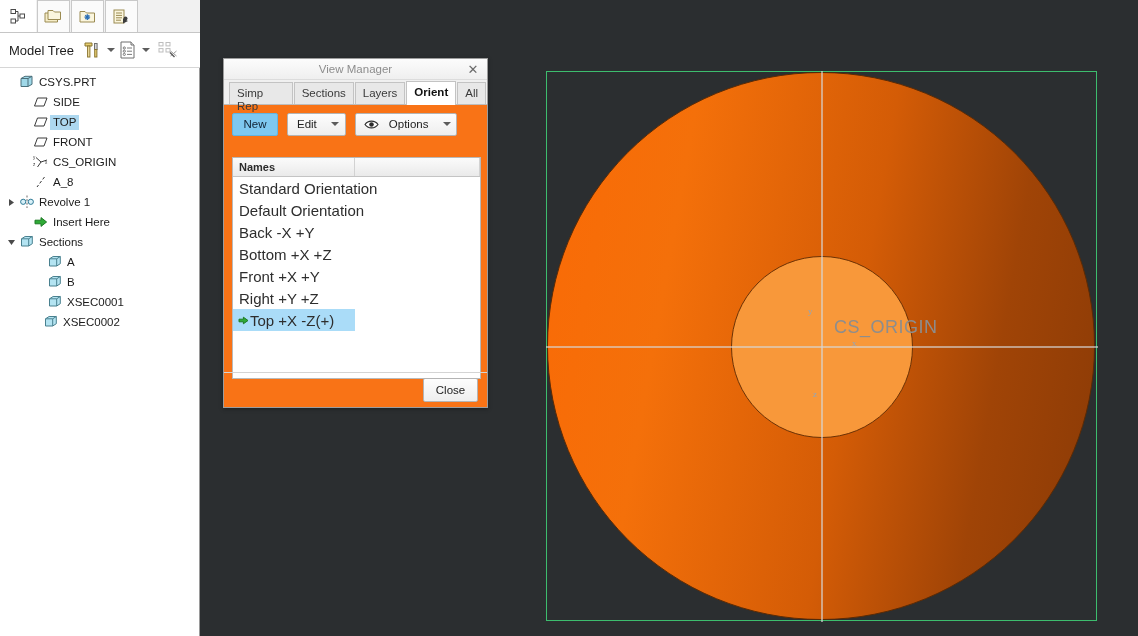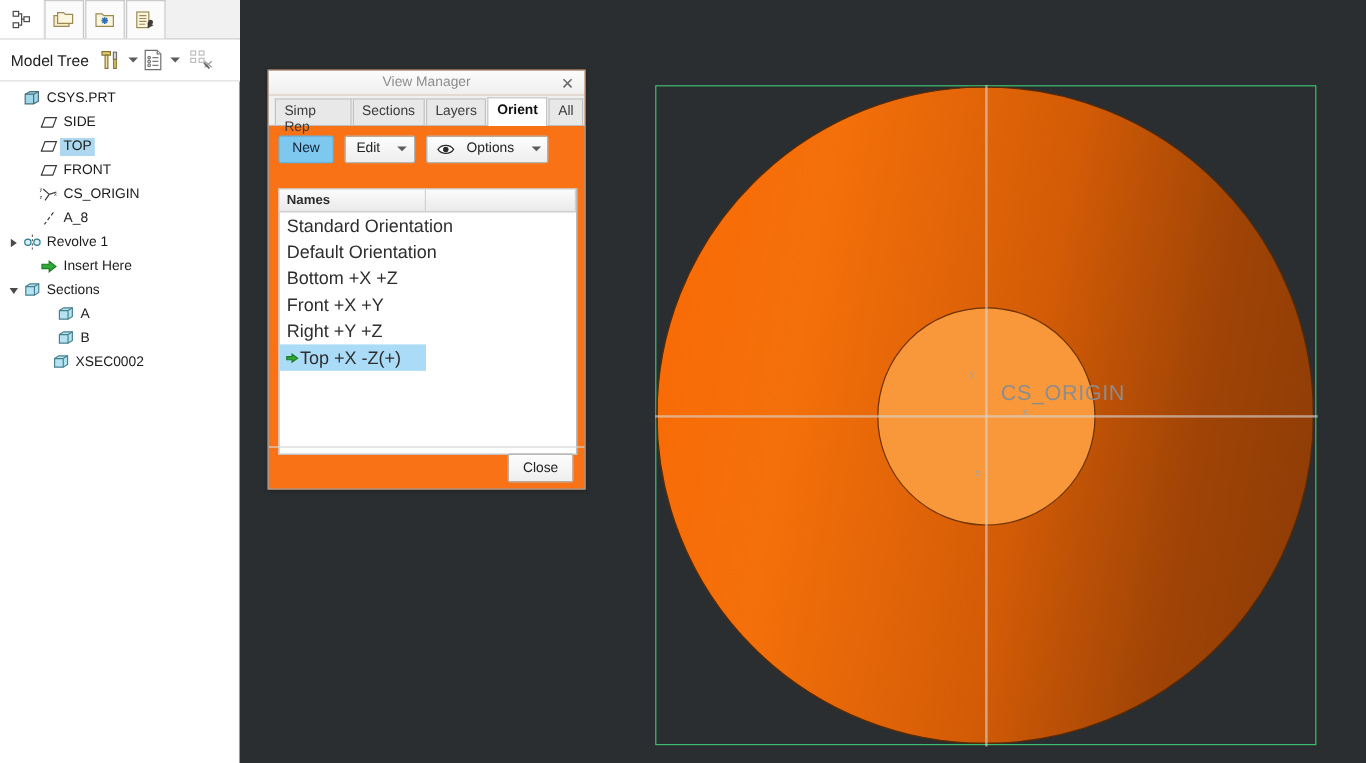--- a/index.html
+++ b/index.html
@@ -570,6 +570,9 @@
             <span>Default Orientation</span>
           </div>
           <div class="orient-row">
+            <span>Back -X +Y</span>
+          </div>
+          <div class="orient-row">
             <span>Bottom +X +Z</span>
           </div>
           <div class="orient-row">

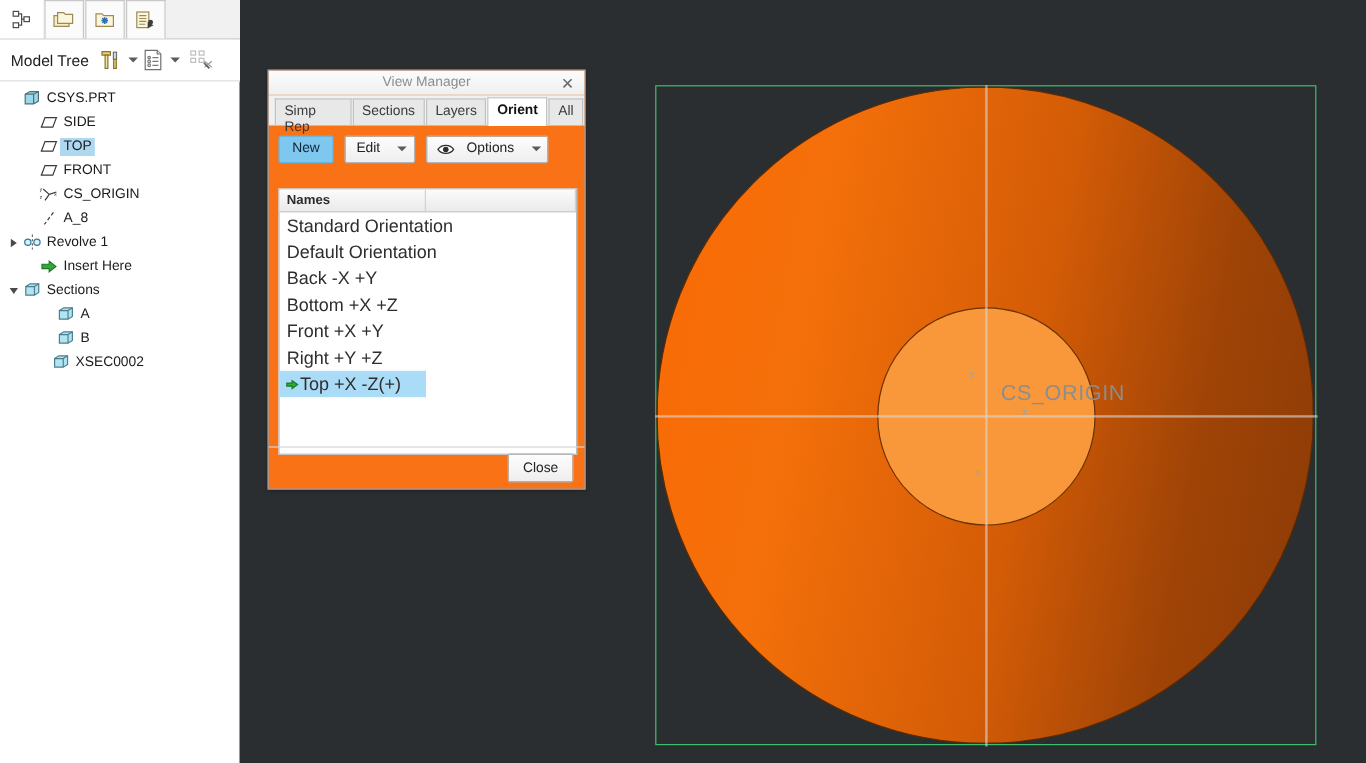--- a/index.html
+++ b/index.html
@@ -508,6 +508,16 @@
           </span>
           <span class="lbl">B</span>
         </div>
+        <div class="node" style="padding-left: 32px;">
+          <span class="expander"></span>
+          <span class="ico">
+            <svg width="16" height="16" viewBox="0 0 16 16">
+              <path d="M2.5 4.8 l3.6-2.3 h7.2 v7.2 l-3.6 2.3 H2.5 Z" fill="#b4e4f2" stroke="#49808f"></path>
+              <path d="M2.5 4.8 H9.7 v7.2 M9.7 4.8 l3.6-2.3" fill="none" stroke="#49808f"></path>
+            </svg>
+          </span>
+          <span class="lbl">XSEC0001</span>
+        </div>
         <div class="node" style="padding-left: 28px;">
           <span class="expander"></span>
           <span class="ico">

